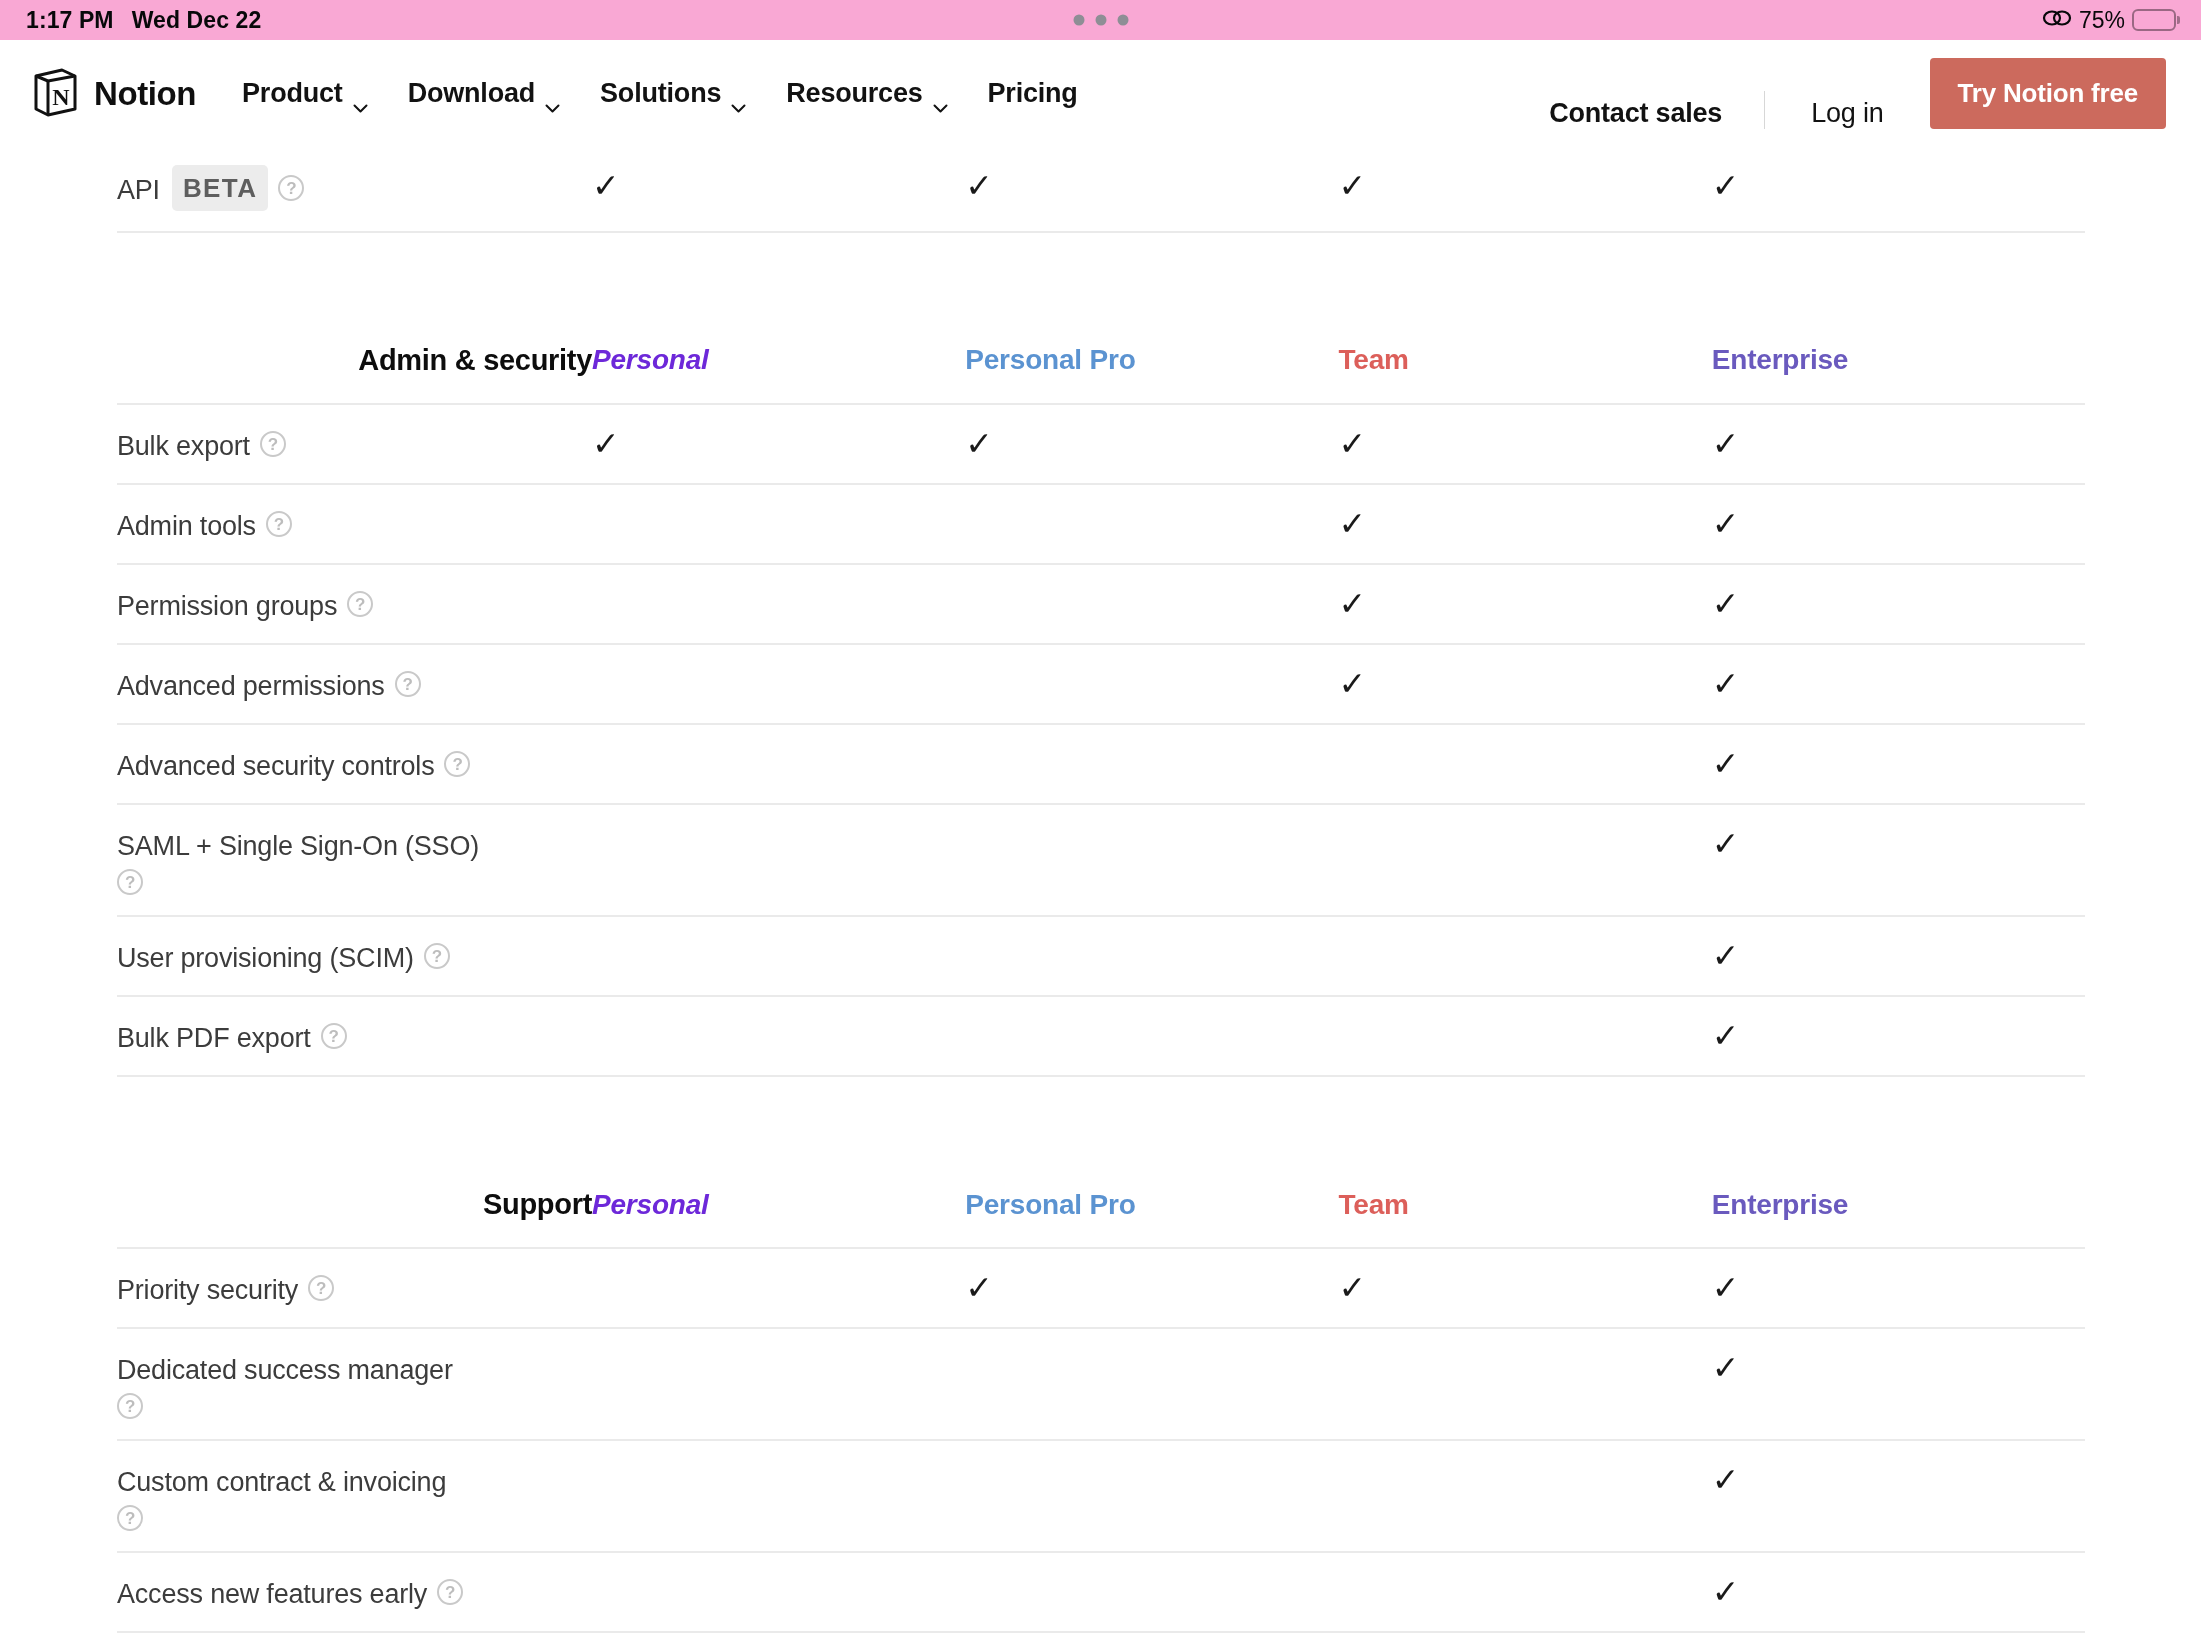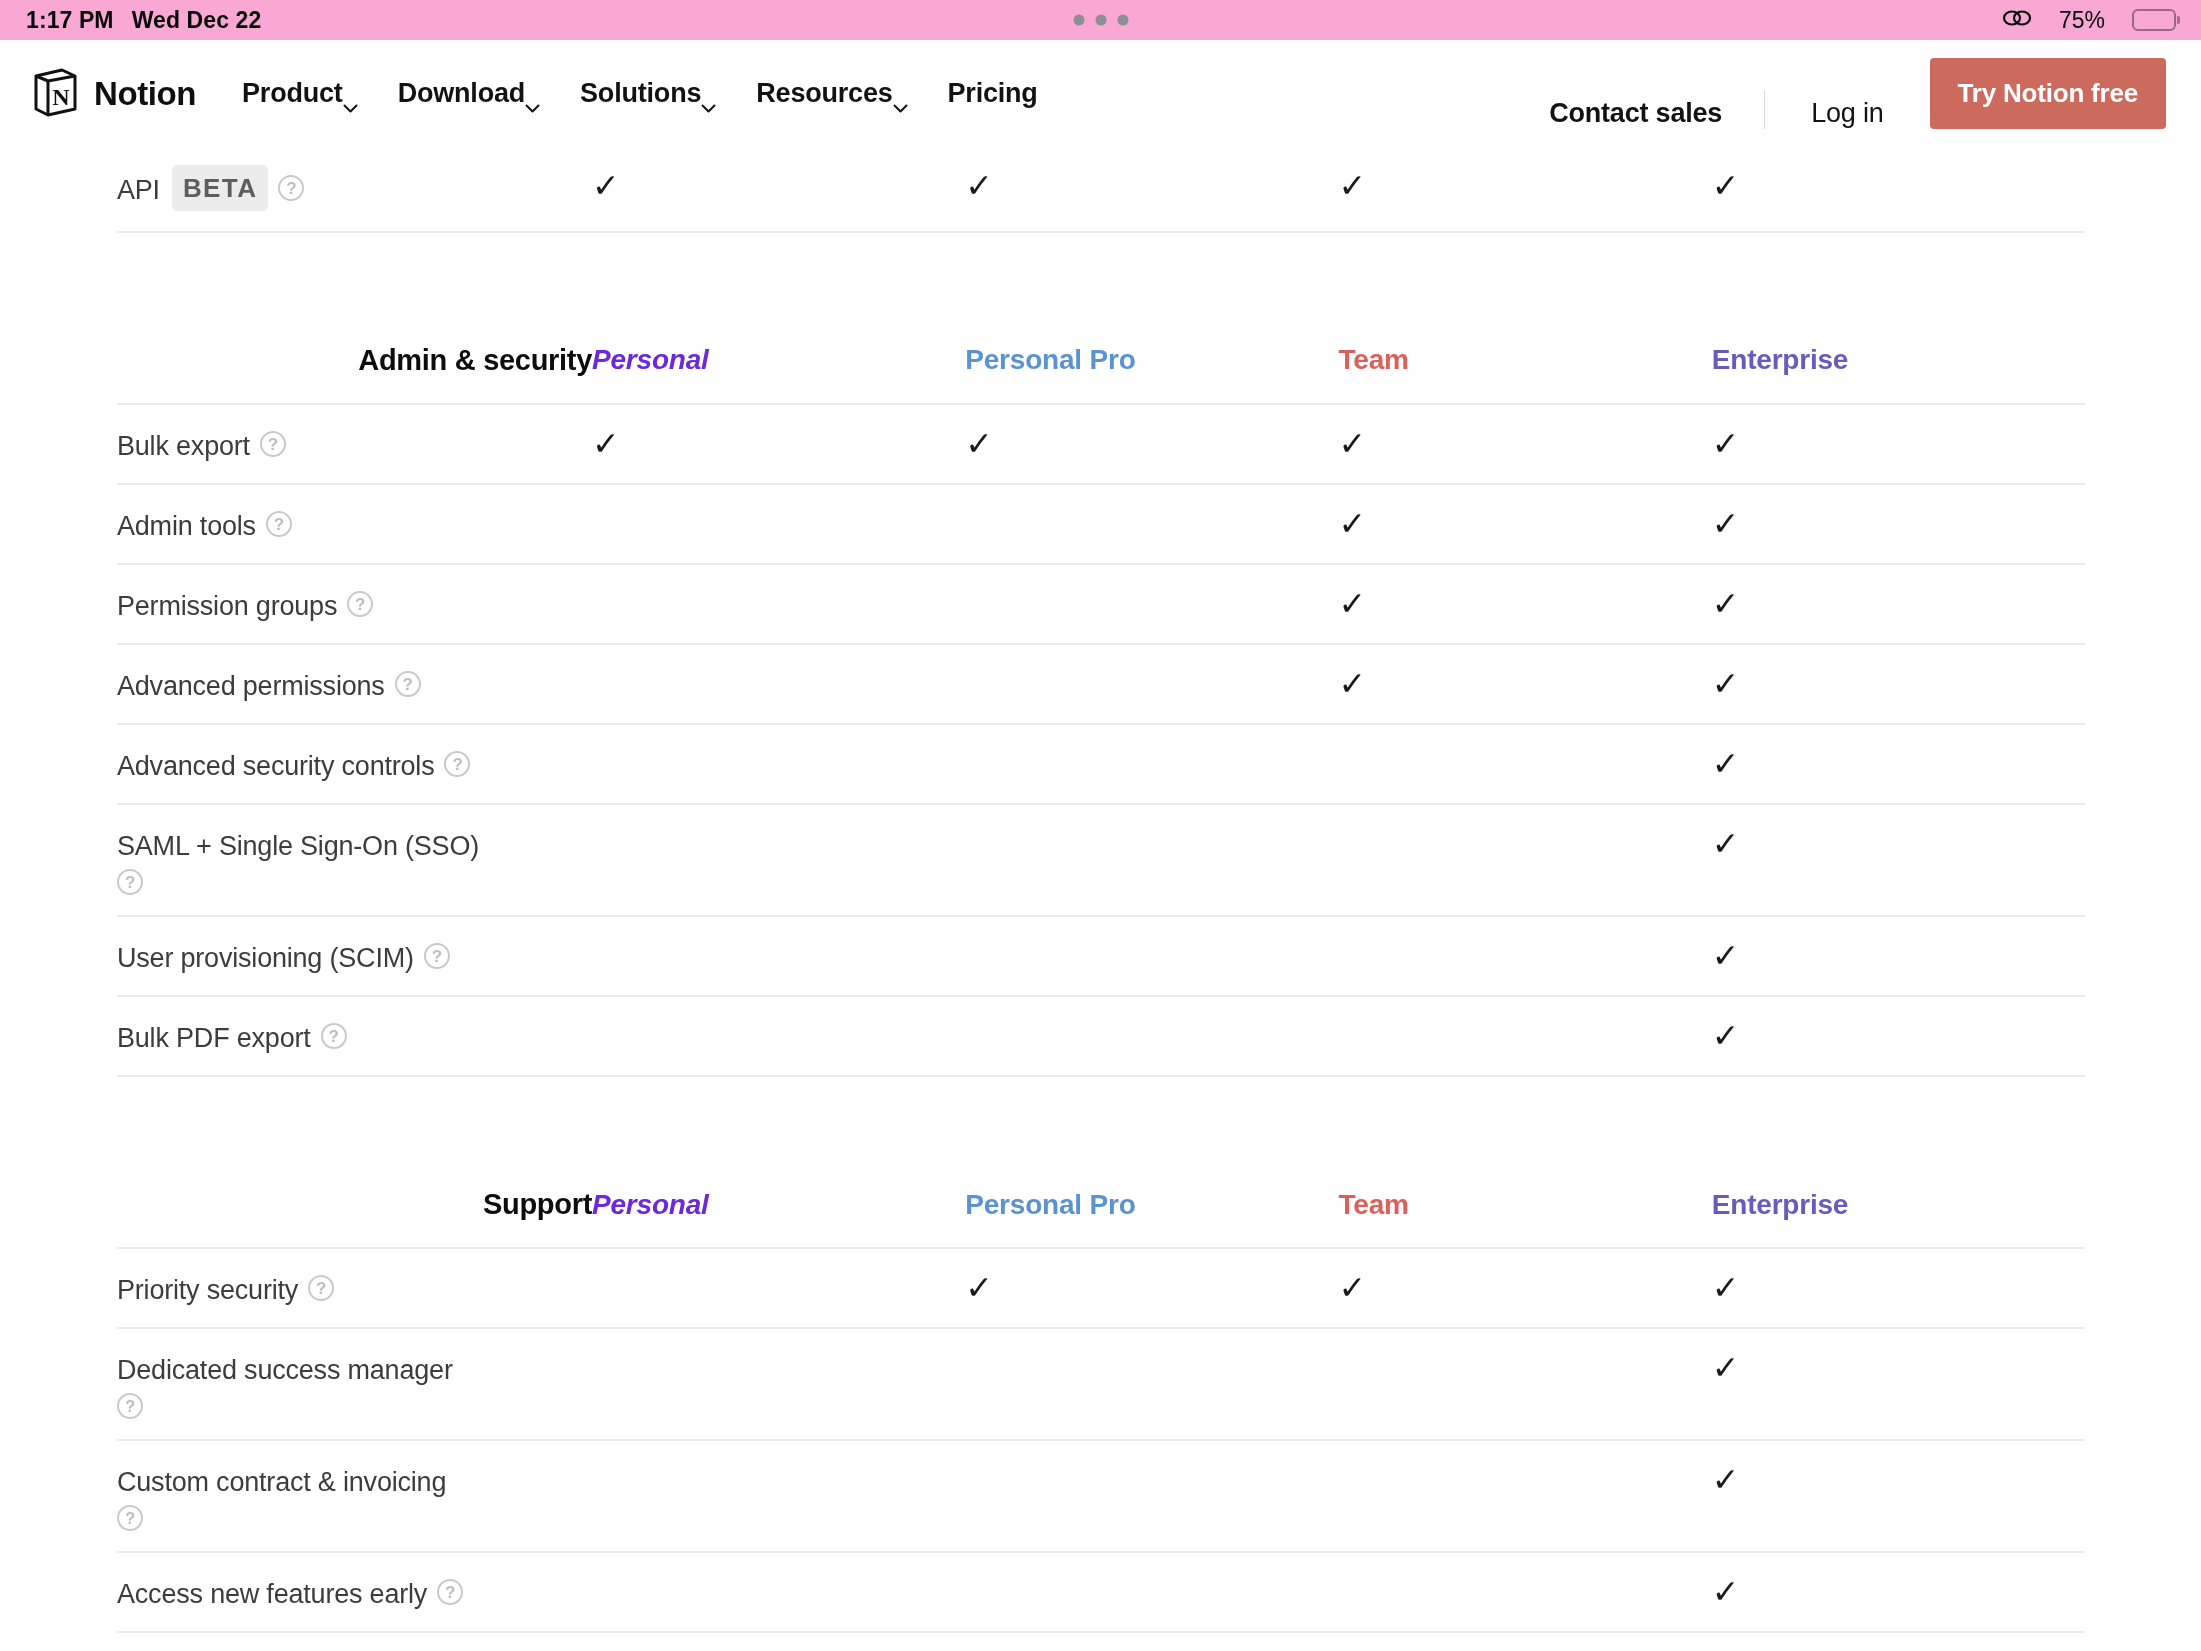--- a/index.html
+++ b/index.html
@@ -50,7 +50,7 @@
     margin-left: auto;
     display: flex;
     align-items: center;
-    gap: 27px;
+    gap: 7px;
     font-size: 23px;
     font-weight: 500;
     color: #08080a;

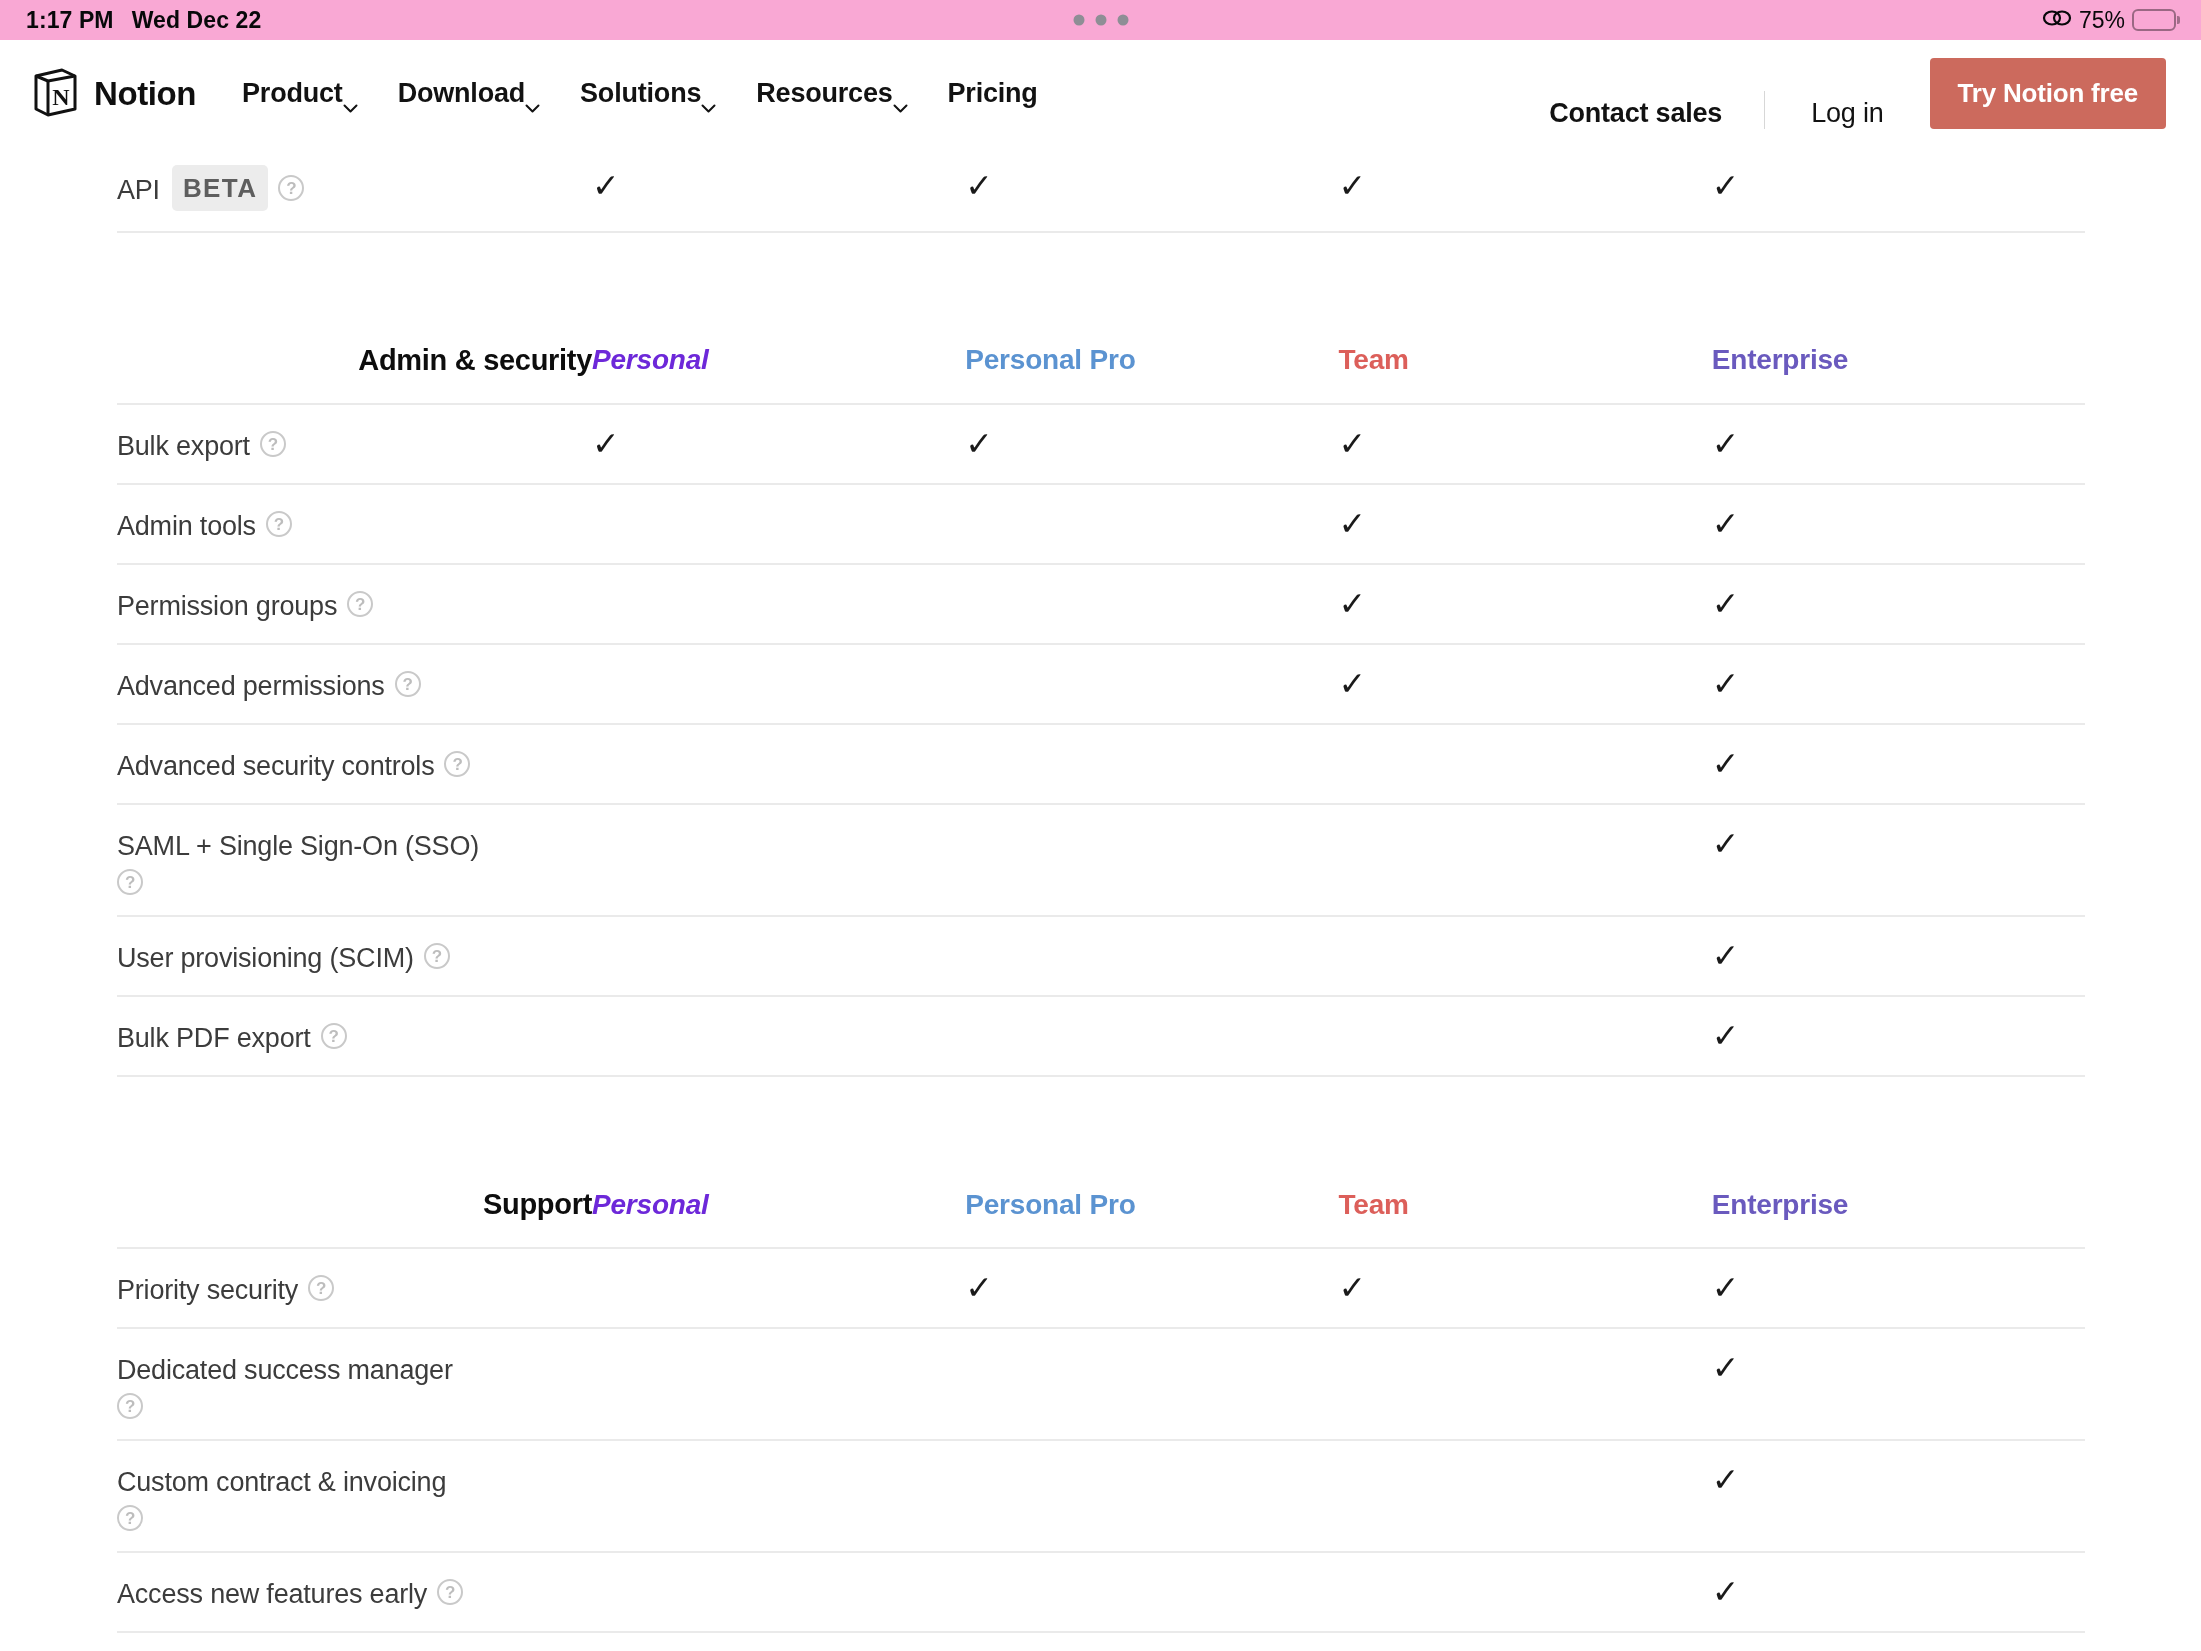--- a/index.html
+++ b/index.html
@@ -112,6 +112,7 @@
   .nav-item {
     display: flex;
     align-items: center;
+    gap: 10px;
     font-size: 27px;
     font-weight: 600;
     color: #121212;

